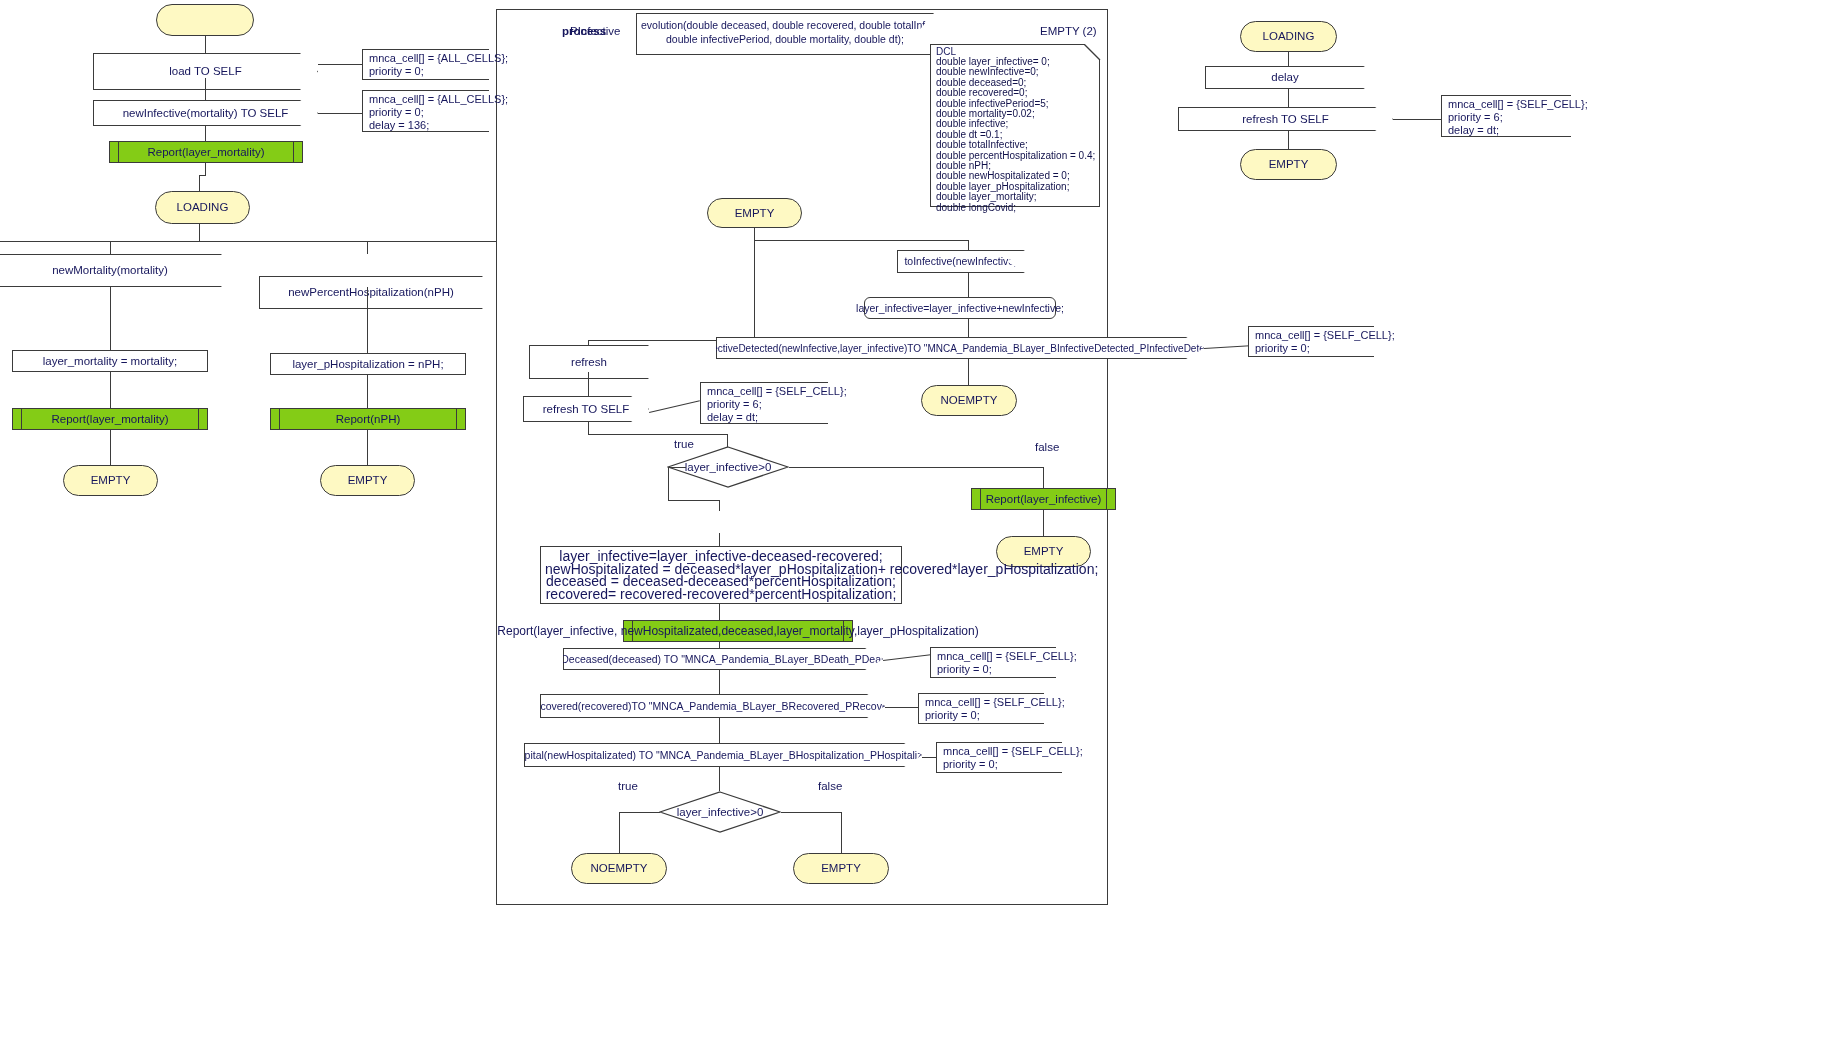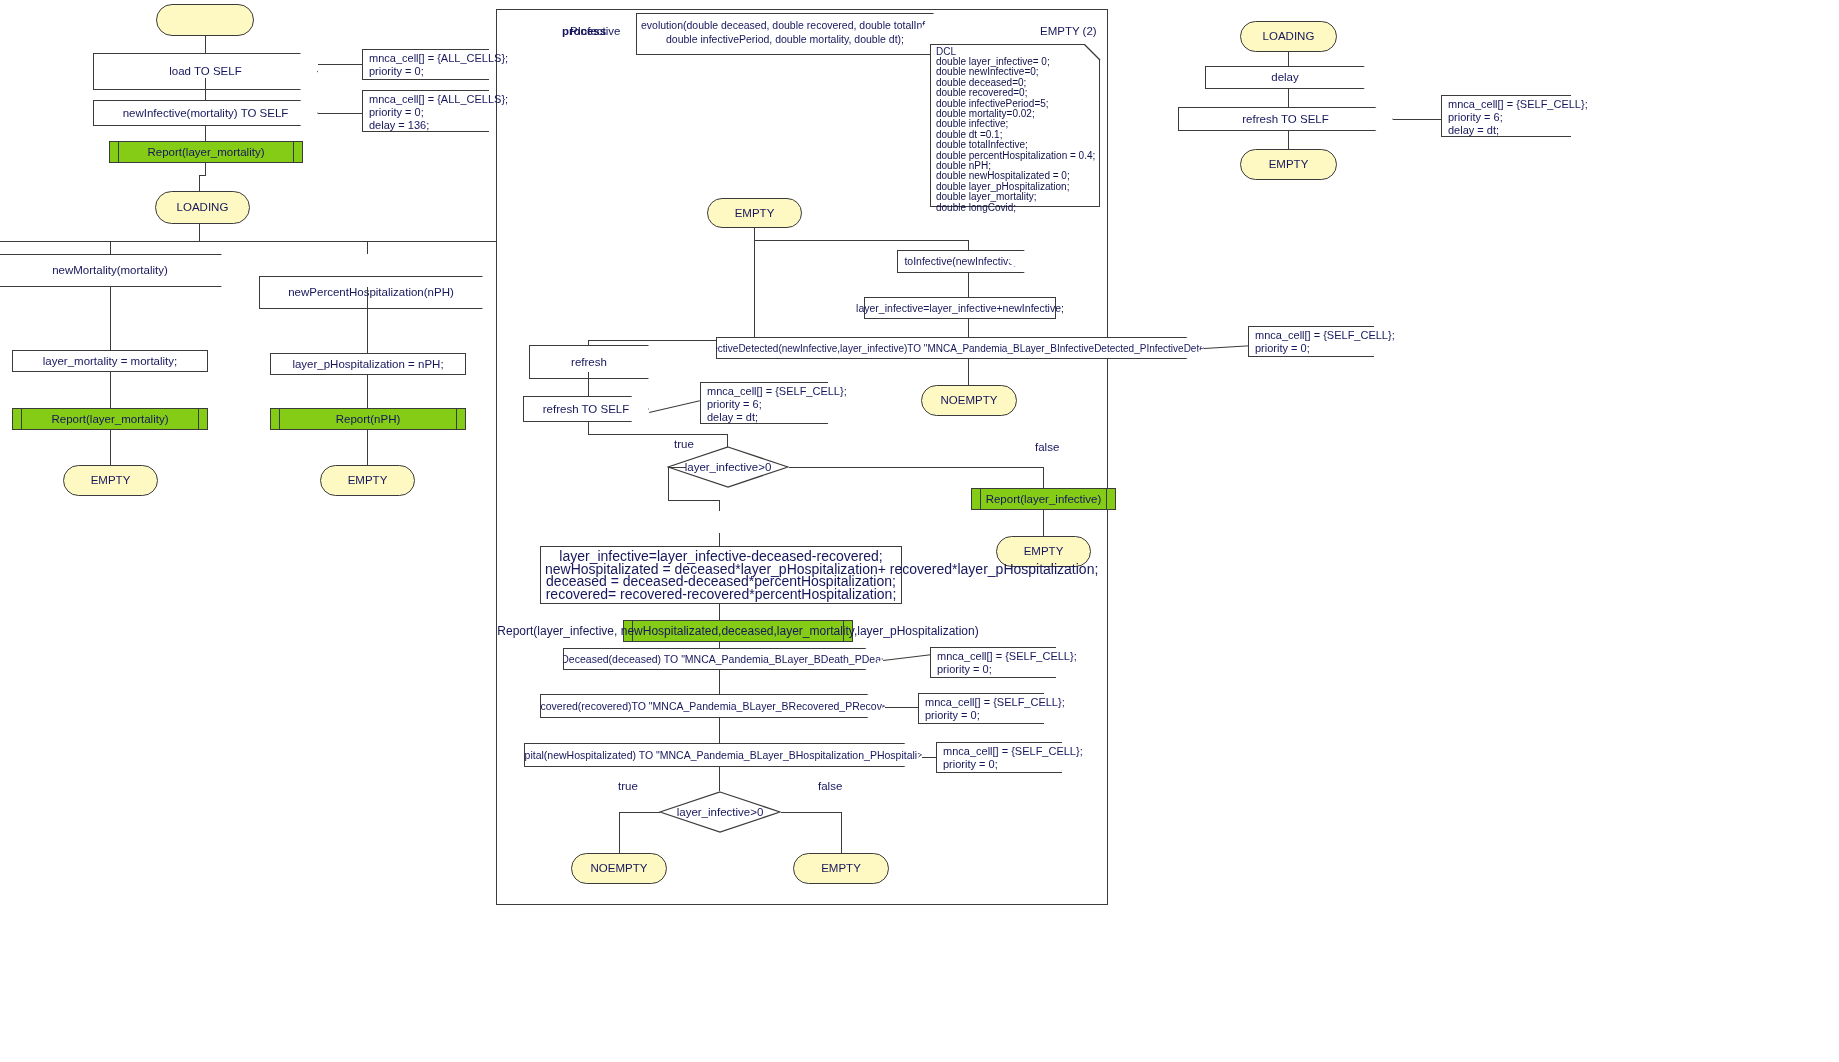--- a/index.html
+++ b/index.html
@@ -223,7 +223,7 @@
   </div>
   <div class="ln lnv" style="left:968px;top:273px;height:24px;"></div>
 
-  <div class="n task" style="left:864px;top:297px;width:192px;height:22px;">
+  <div class="n task" style="left:864px;top:297px;width:192px;height:22px;border-radius:6px;">
     <div class="lbl" style="font-size:10.5px;">layer_infective=layer_infective+newInfective;</div>
   </div>
   <div class="ln lnv" style="left:968px;top:319px;height:18px;"></div>

